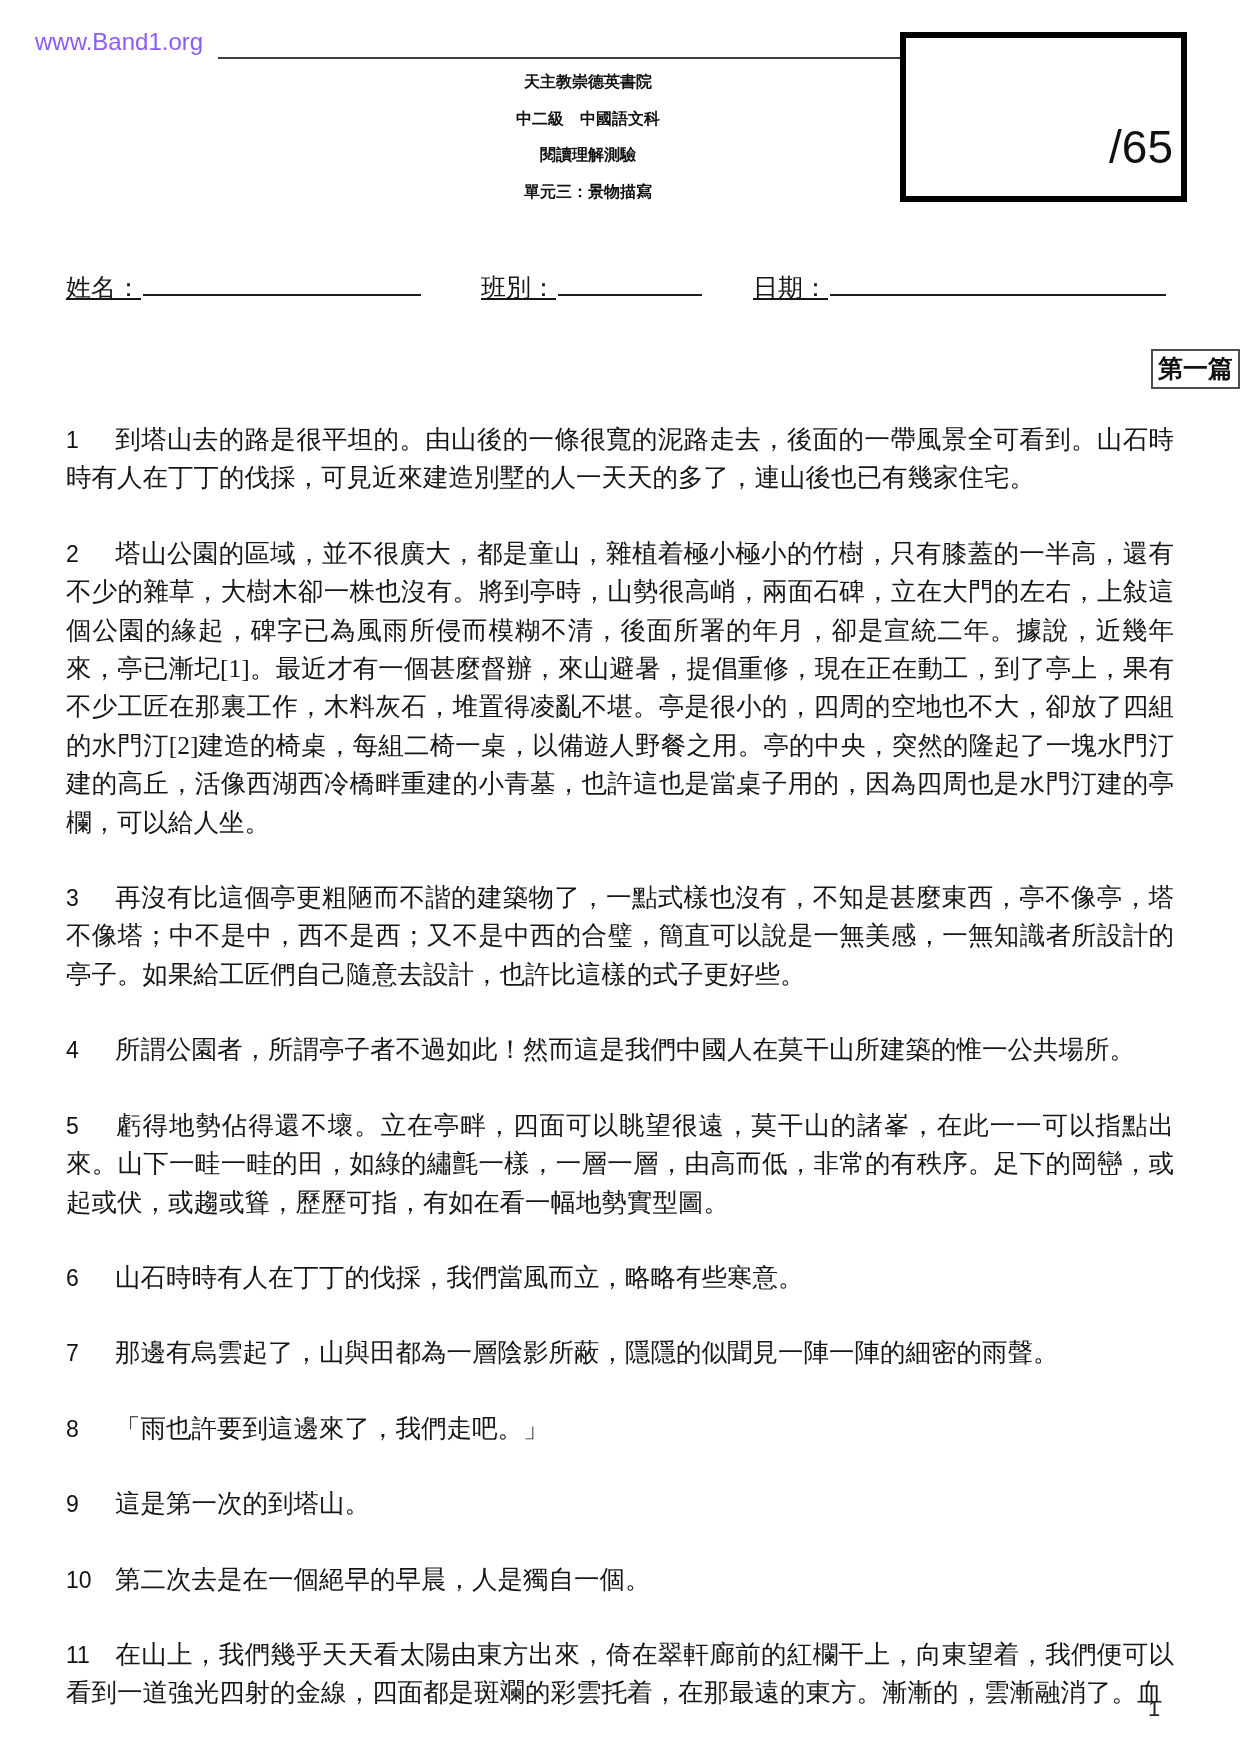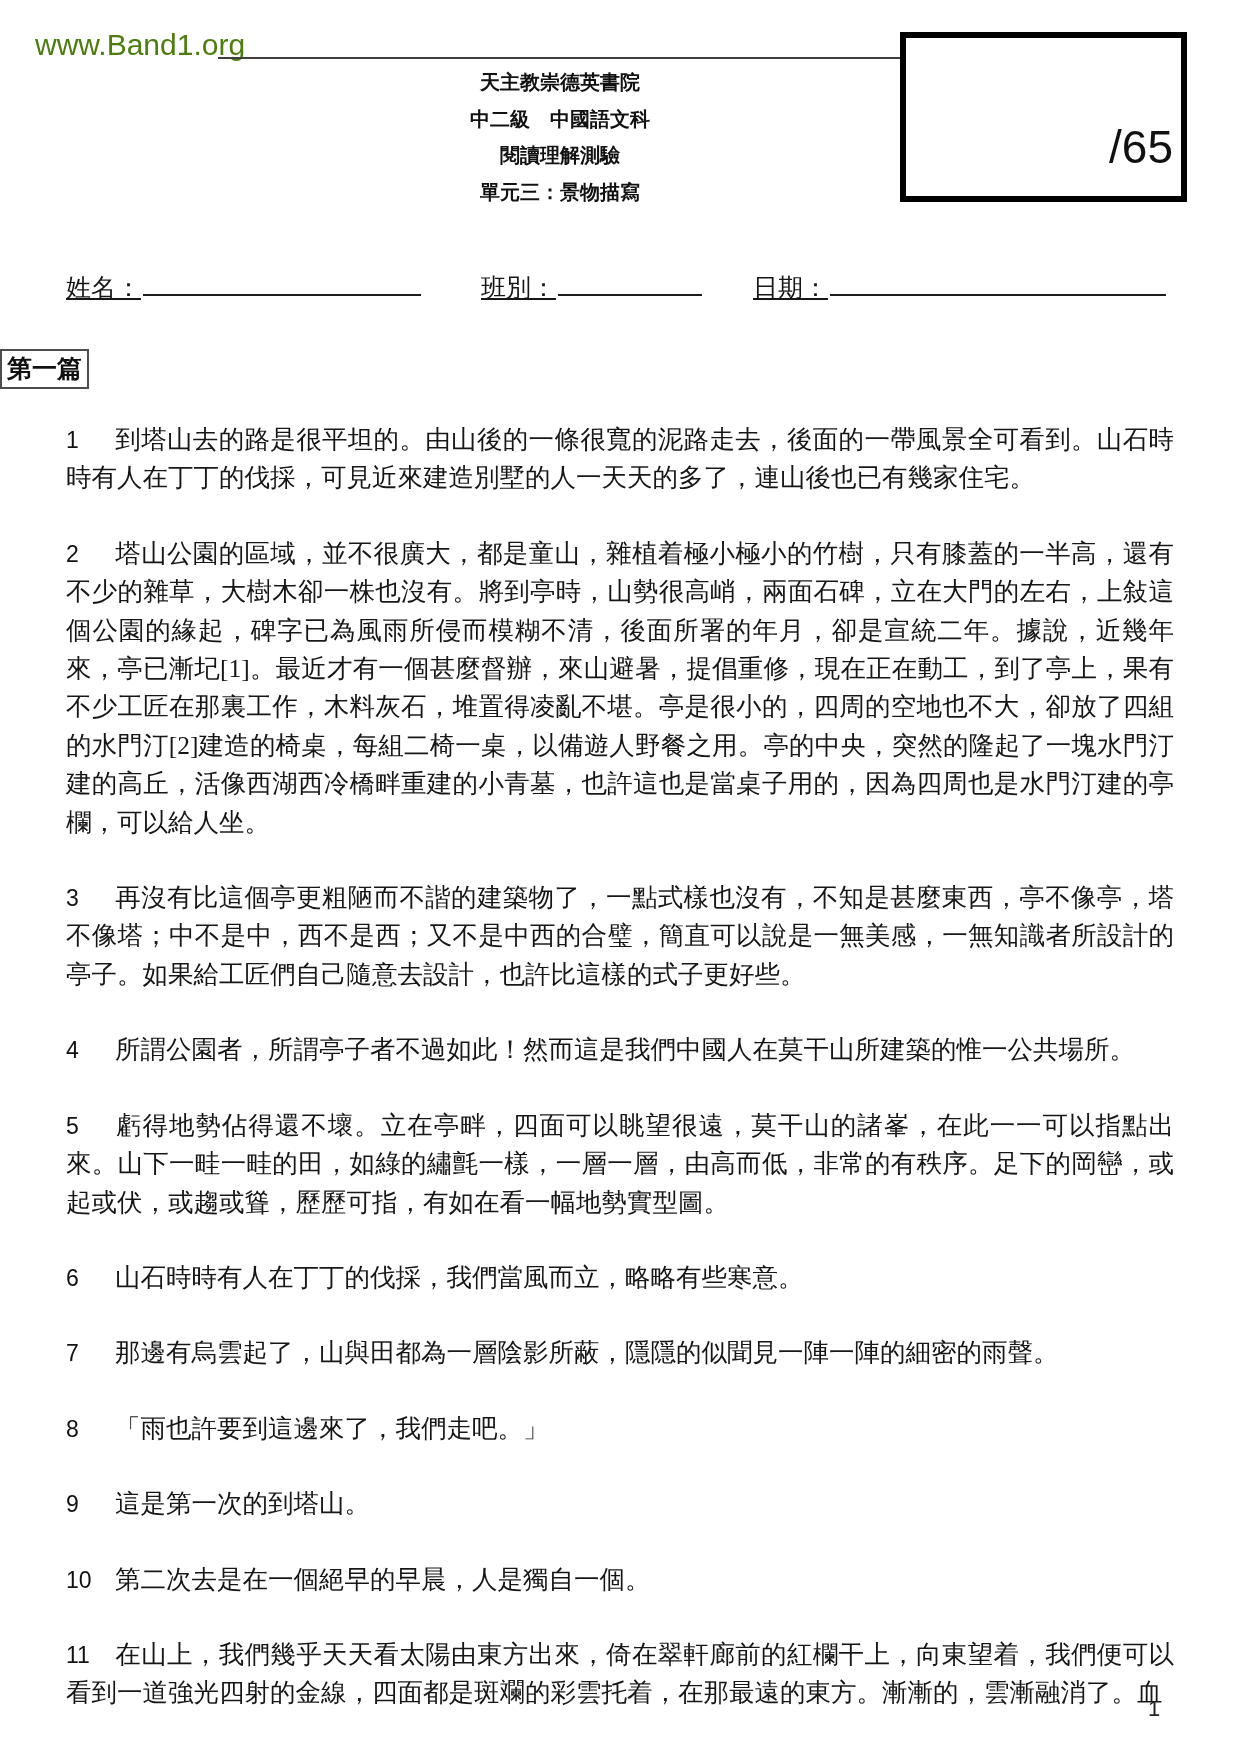--- a/index.html
+++ b/index.html
@@ -16,7 +16,7 @@
   .site-mark {
     position:absolute; left:35px; top:28px;
     font-family:"Liberation Sans","DejaVu Sans",sans-serif;
-    font-size:30px; color:#4d7c0f;
+    font-size:24px; color:#8b5cf6;
   }
   .header-rule {
     position:absolute; left:218px; top:57px;

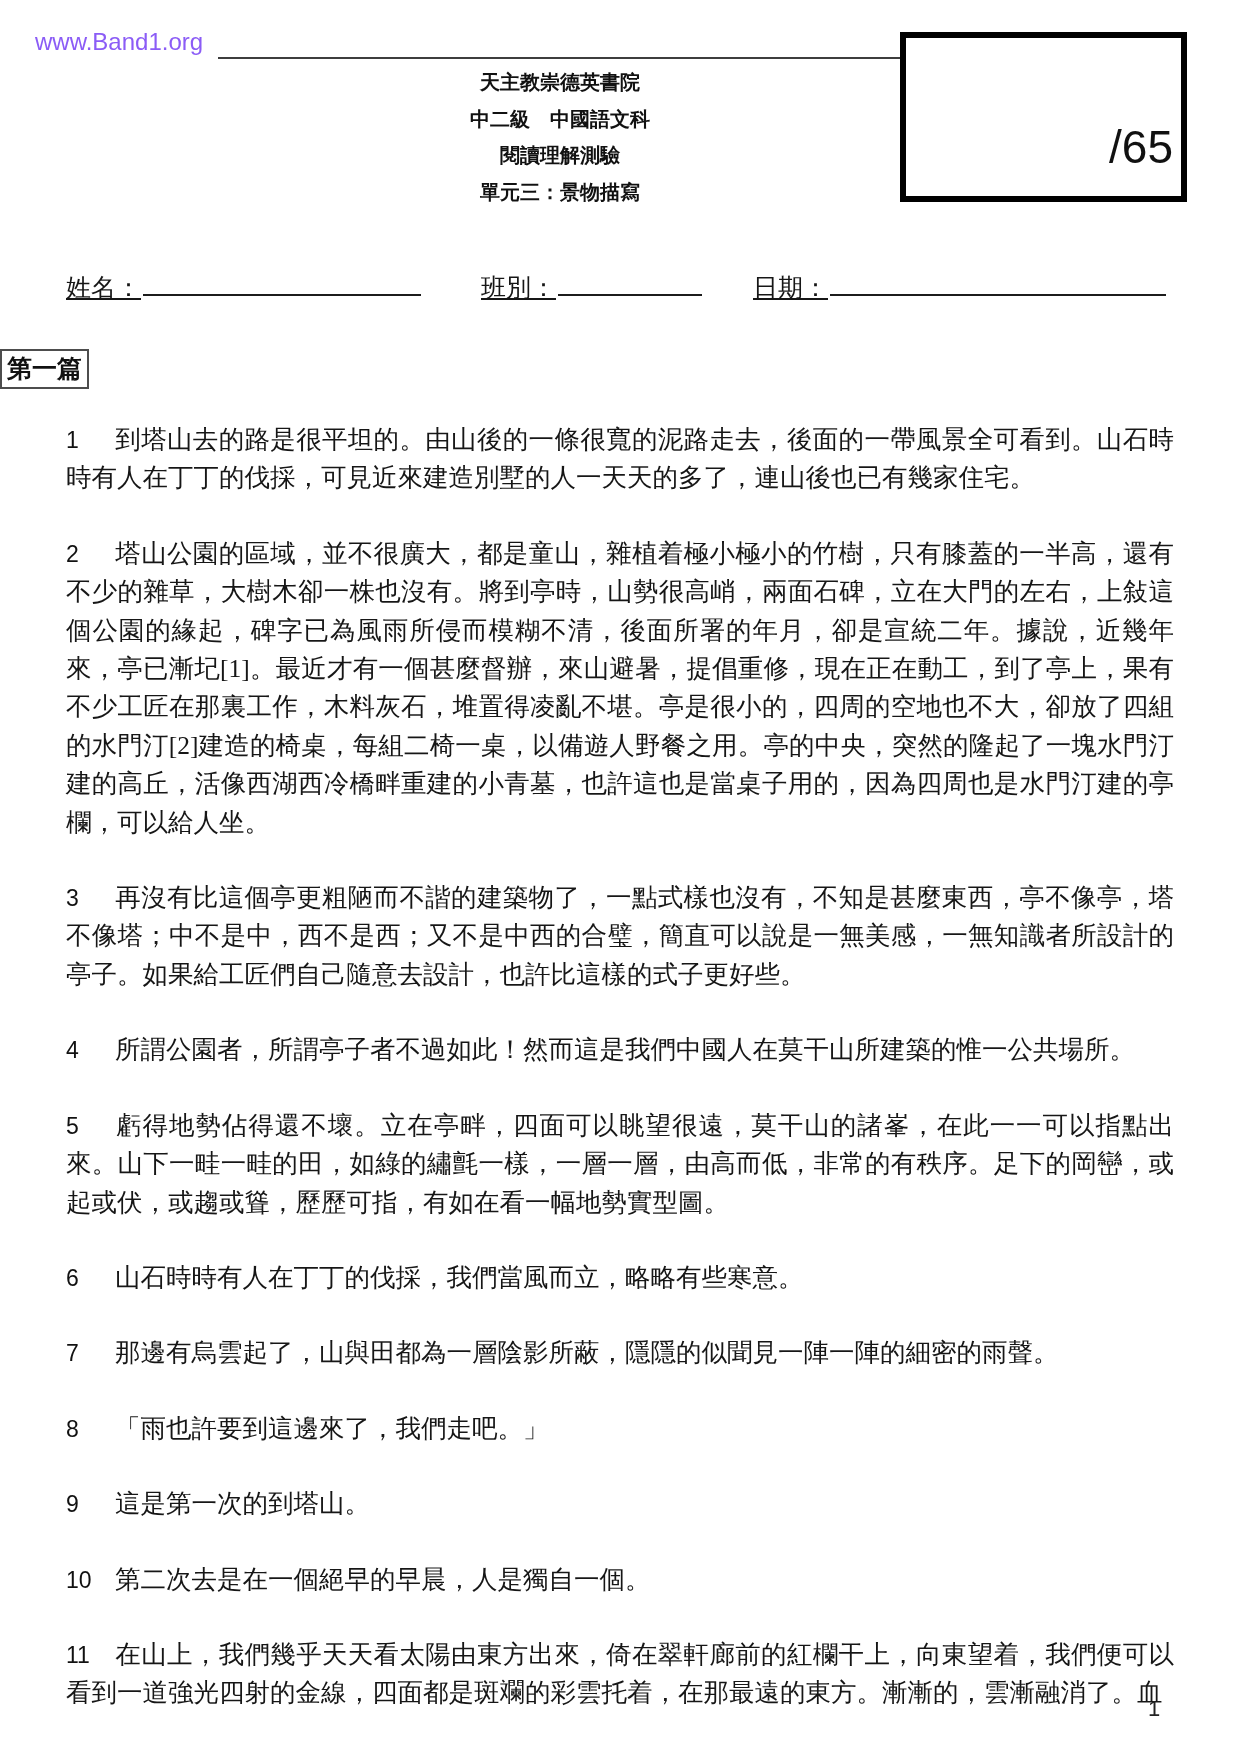--- a/index.html
+++ b/index.html
@@ -37,8 +37,9 @@
   .school-header {
     position:absolute; left:0; top:64px; width:1120px;
     text-align:center;
-    font-size:20px; font-weight:600; color:#111;
+    font-size:16px; font-weight:600; color:#111;
     line-height:36.5px;
+    padding-left:28px;
   }
 
   

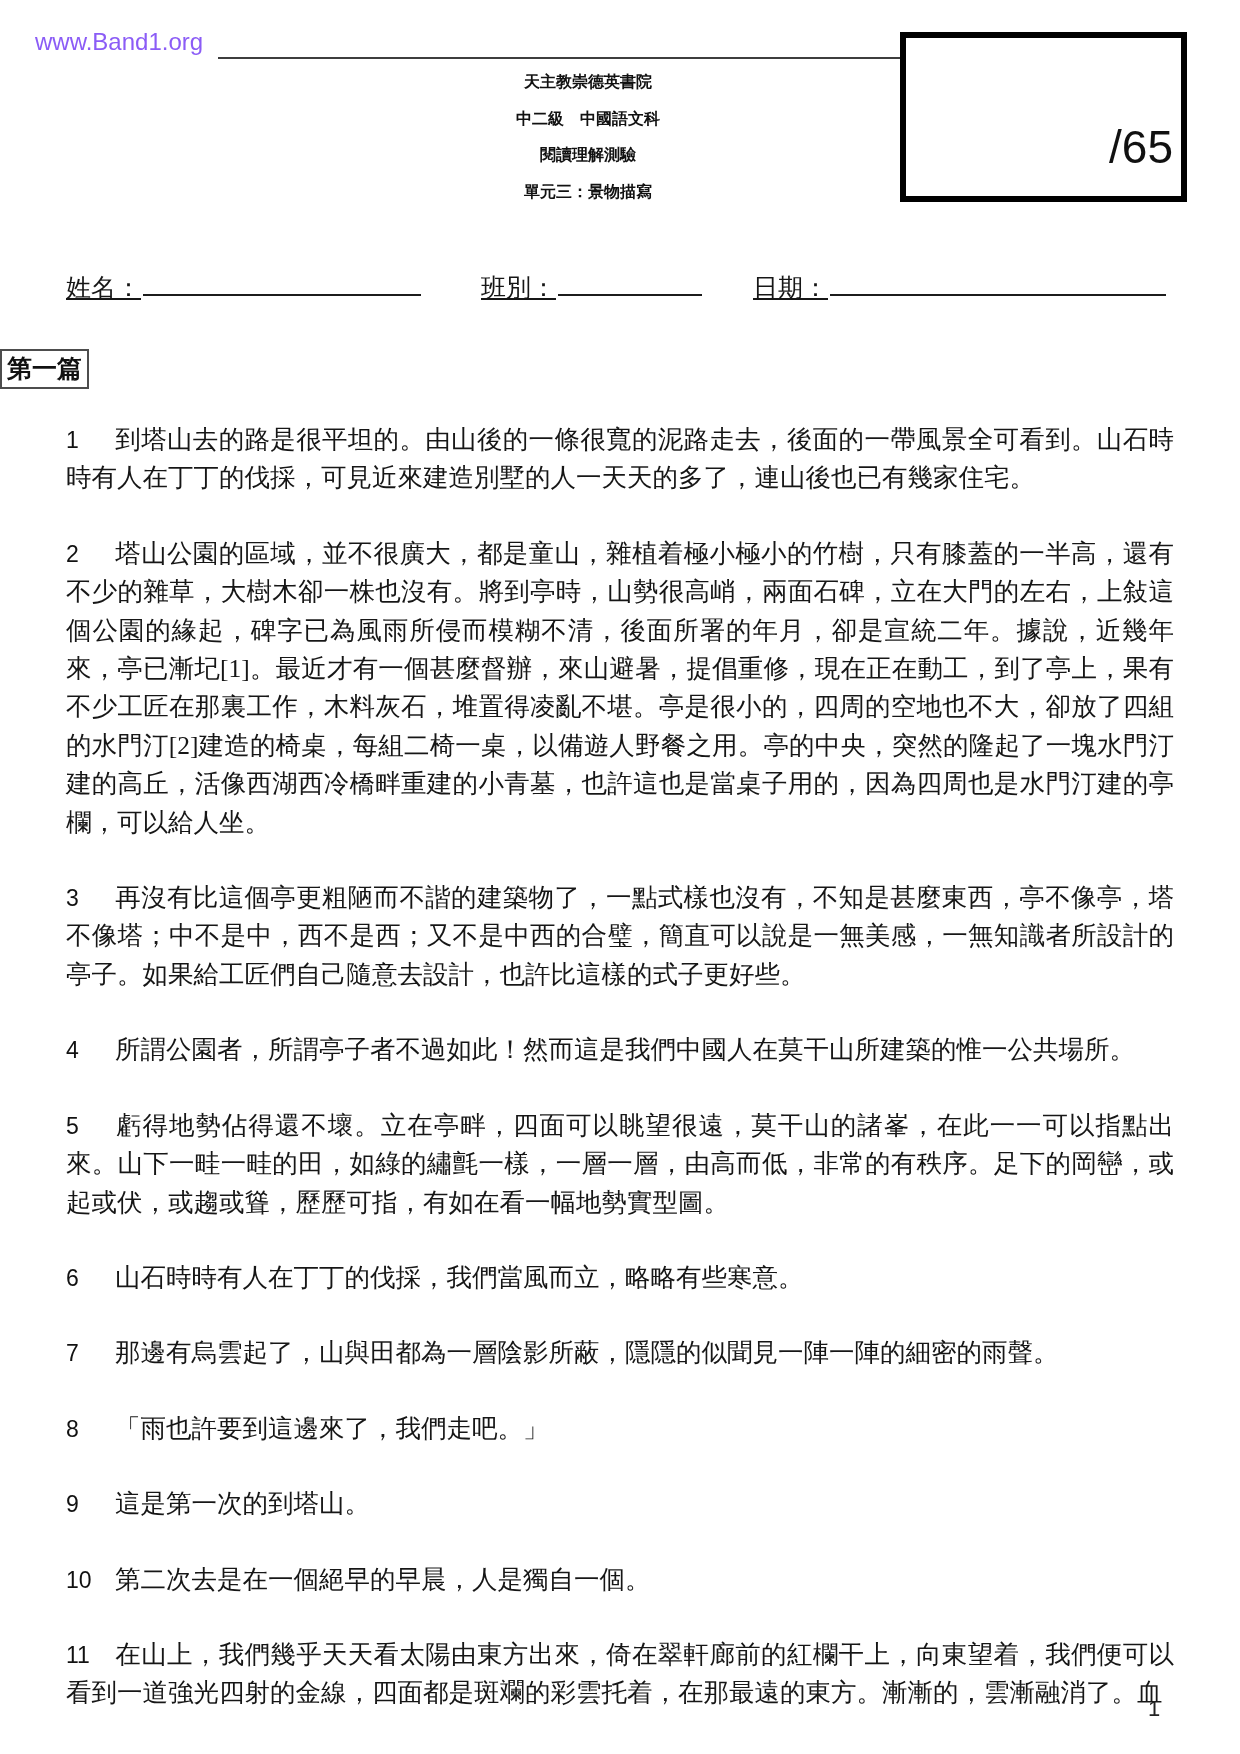--- a/index.html
+++ b/index.html
@@ -58,7 +58,7 @@
   .fill-line.w-date  { width:336px; }
 
   
-  .section-title-row { position:absolute; top:349px; left:0; width:1240px; text-align:left; }
+  .section-title-row { position:absolute; top:349px; left:0; width:1240px; text-align:right; }
   .section-title {
     display:inline-block;
     border:2px solid #4d4d4d;

